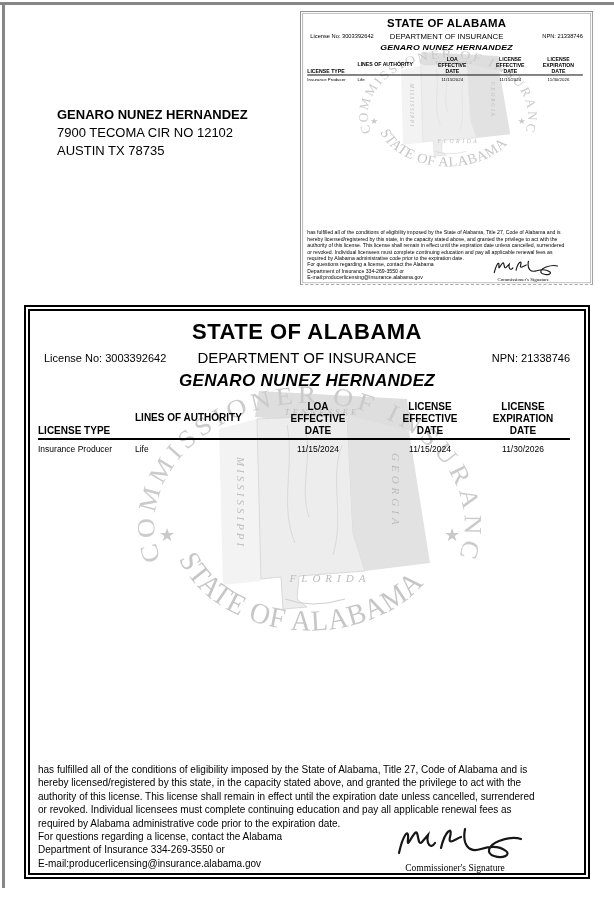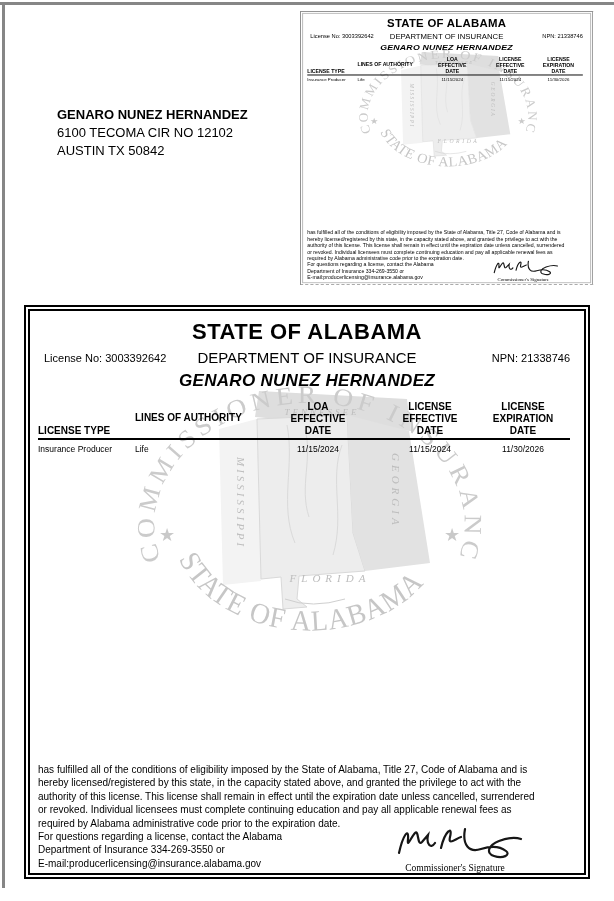--- a/index.html
+++ b/index.html
@@ -65,7 +65,7 @@
 
 <div class="address">
   <div class="addr-name">GENARO NUNEZ HERNANDEZ</div>
-  <div>6100 TECOMA CIR NO 12102</div>
+  <div>7900 TECOMA CIR NO 12102</div>
   <div>AUSTIN TX 50842</div>
 </div>
 

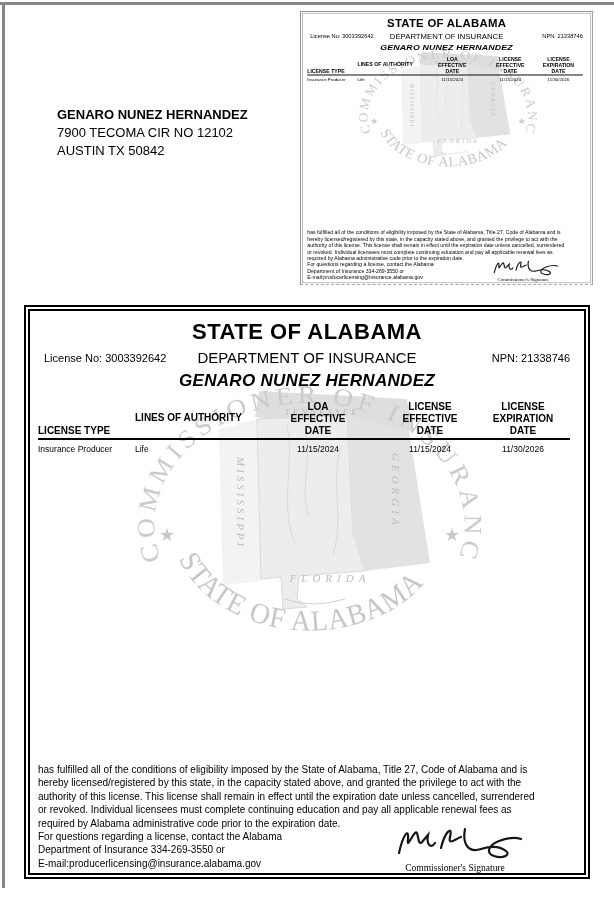--- a/index.html
+++ b/index.html
@@ -66,7 +66,7 @@
 <div class="address">
   <div class="addr-name">GENARO NUNEZ HERNANDEZ</div>
   <div>7900 TECOMA CIR NO 12102</div>
-  <div>AUSTIN TX 50842</div>
+  <div>AUSTIN TX 78735</div>
 </div>
 
 <div class="cert cert-small">

